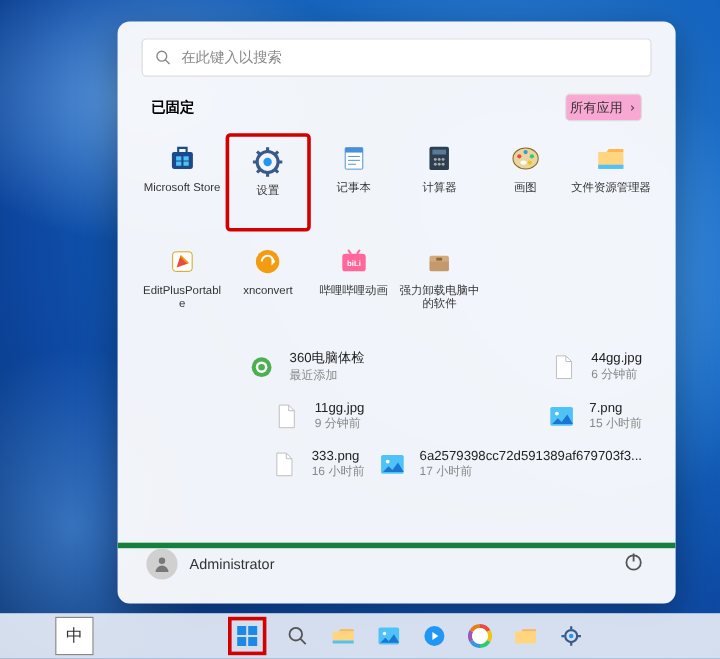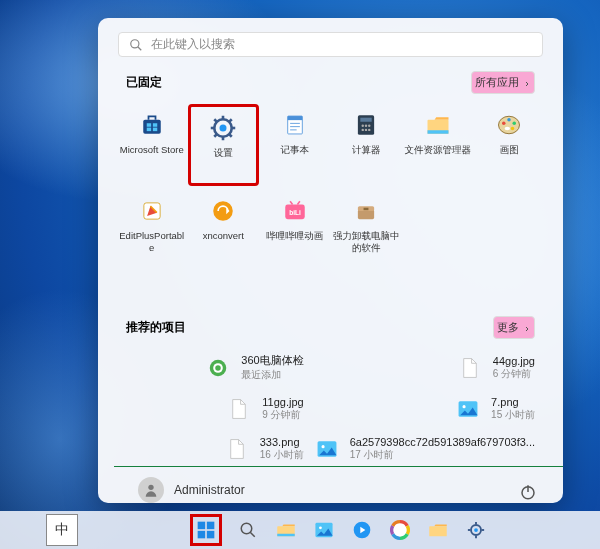--- a/index.html
+++ b/index.html
@@ -128,16 +128,6 @@
       <div class="app-tile">
         <span class="app-icon">
           <svg width="28" height="28" viewBox="0 0 32 32">
-              <path d="M4 10 h8 l2 -3 h14 v3 z" fill="#ffb74d"></path>
-              <rect x="4" y="10" width="24" height="16" rx="1" fill="#ffd580"></rect>
-              <rect x="4" y="22" width="24" height="4" fill="#4fc3f7"></rect>
-            </svg>
-        </span>
-        <span class="app-label">文件资源管理器</span>
-      </div>
-      <div class="app-tile">
-        <span class="app-icon">
-          <svg width="28" height="28" viewBox="0 0 32 32">
               <ellipse cx="16" cy="16" rx="12" ry="10" fill="#e8d5a0" stroke="#8a6a2a" stroke-width="1"></ellipse>
               <circle cx="10" cy="14" r="2" fill="#e74c3c"></circle>
               <circle cx="16" cy="10" r="2" fill="#3498db"></circle>
@@ -147,6 +137,16 @@
             </svg>
         </span>
         <span class="app-label">画图</span>
+      </div>
+      <div class="app-tile">
+        <span class="app-icon">
+          <svg width="28" height="28" viewBox="0 0 32 32">
+              <path d="M4 10 h8 l2 -3 h14 v3 z" fill="#ffb74d"></path>
+              <rect x="4" y="10" width="24" height="16" rx="1" fill="#ffd580"></rect>
+              <rect x="4" y="22" width="24" height="4" fill="#4fc3f7"></rect>
+            </svg>
+        </span>
+        <span class="app-label">文件资源管理器</span>
       </div>
       <div class="app-tile">
         <span class="app-icon">

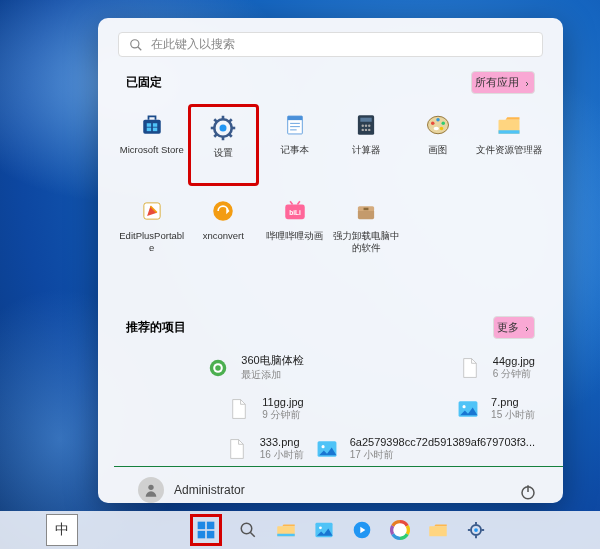--- a/index.html
+++ b/index.html
@@ -191,17 +191,6 @@
       </div>
     </div>
 
-    <div class="section-header" style="margin-top:40px">
-      <span class="section-title">推荐的项目</span>
-      <div class="pill-btn">
-        <span>更多</span>
-        <span>
-          <svg width="8" height="8" viewBox="0 0 24 24" fill="none" stroke="#555" stroke-width="3">
-              <polyline points="9 18 15 12 9 6"></polyline>
-            </svg>
-        </span>
-      </div>
-    </div>
 
     <div class="reco-grid">
       <div class="reco-item">

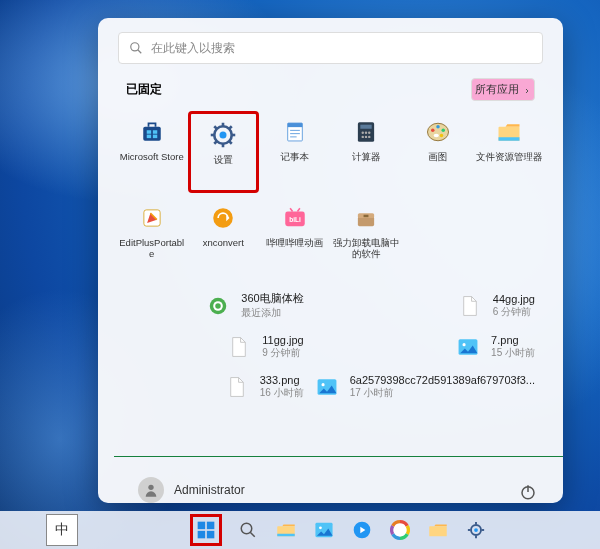--- a/index.html
+++ b/index.html
@@ -25,7 +25,7 @@
   .reco-text{display:flex;flex-direction:column;}
   .reco-name{font-size:11px;color:#222;}
   .reco-meta{font-size:10px;color:#888;}
-  .footer{margin-top:auto;height:46px;border-top:1px solid #15803d;display:flex;align-items:flex-end;justify-content:space-between;padding:0 24px;border-radius:0 0 10px 10px;margin-left:16px;}
+  .footer{margin-top:auto;height:46px;border-top:5px solid #15803d;display:flex;align-items:flex-start;justify-content:space-between;padding:0 24px;border-radius:0 0 10px 10px;}
   .user{display:flex;align-items:center;gap:10px;font-size:12px;color:#333;}
   .avatar{width:26px;height:26px;border-radius:50%;background:#d0d0d0;display:flex;align-items:center;justify-content:center;}
   .power{width:22px;height:22px;display:flex;align-items:center;justify-content:center;color:#555;}

